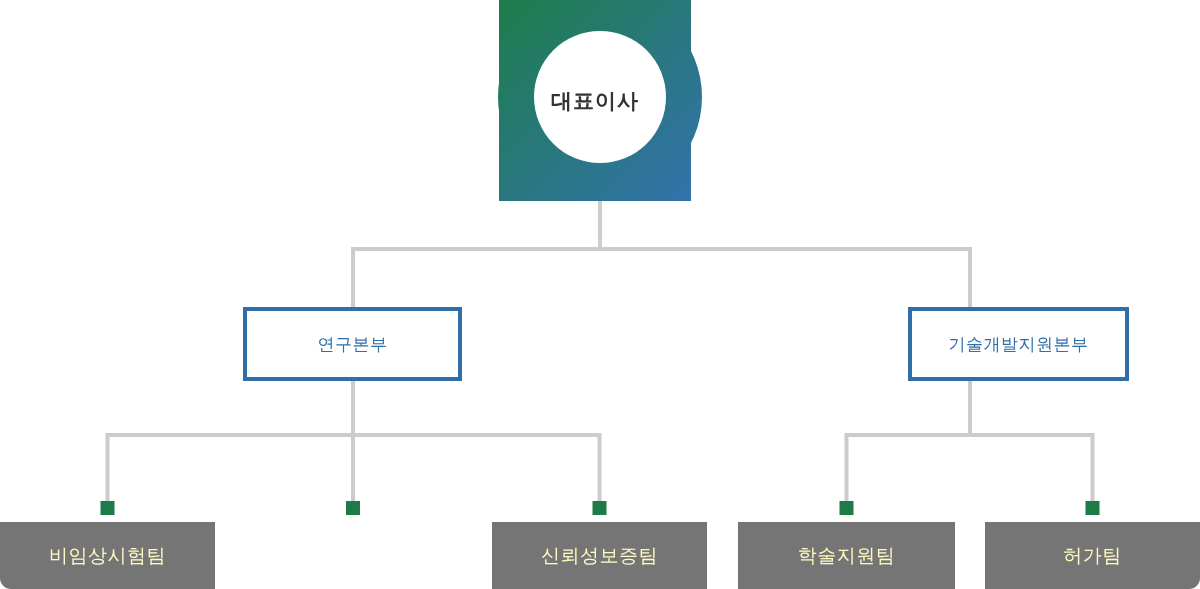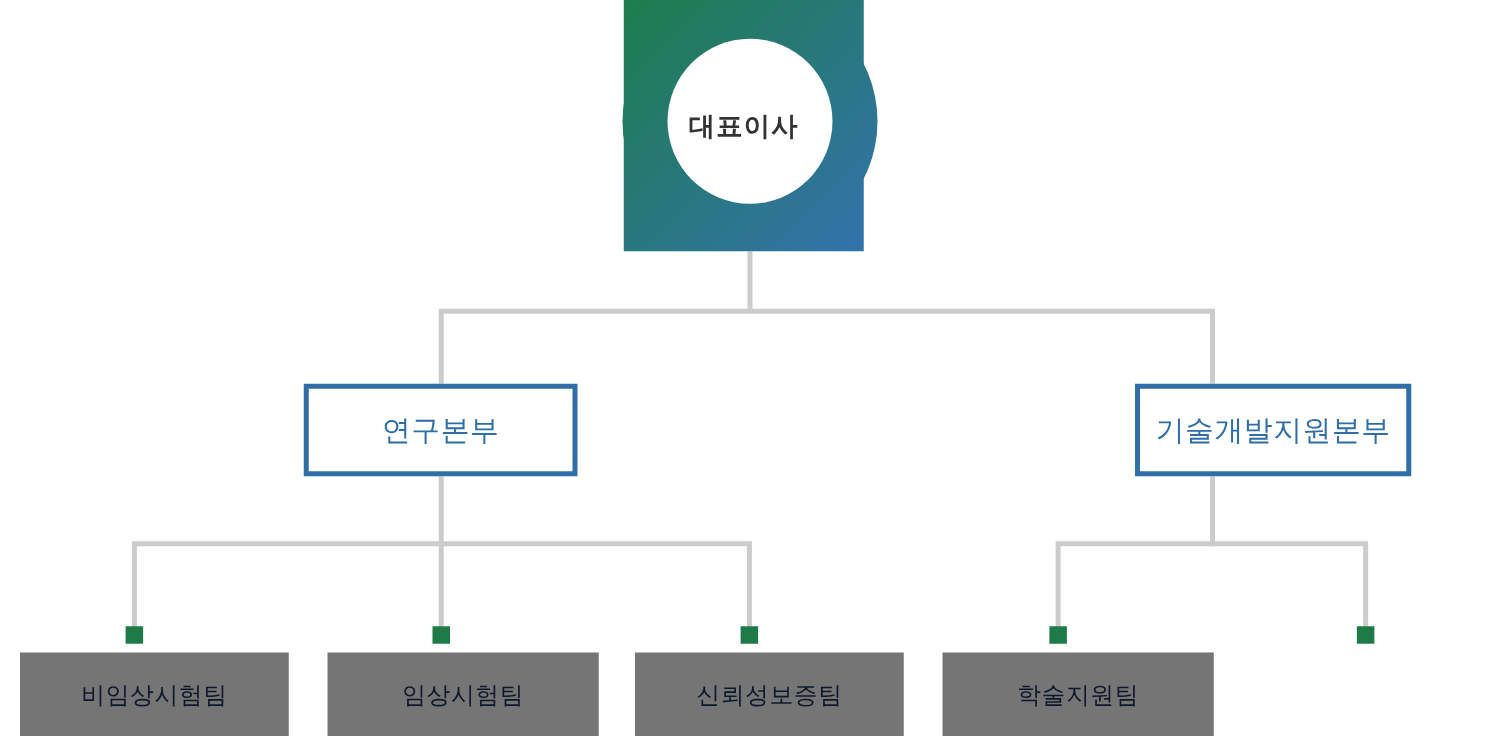--- a/index.html
+++ b/index.html
@@ -21,7 +21,7 @@
     position:absolute;box-sizing:border-box;
     border:4px solid #2f6ea7;background:#ffffff;
     display:flex;align-items:center;justify-content:center;
-    font-size:23px;font-weight:500;color:#2f6ea7;letter-spacing:.5px;
+    font-size:17px;font-weight:500;color:#2f6ea7;letter-spacing:.5px;
   }
   .dept-research{left:243px;top:307px;width:219px;height:74px;}
   .dept-techdev{left:860px;top:307px;width:221px;height:74px;margin-left:48px;}

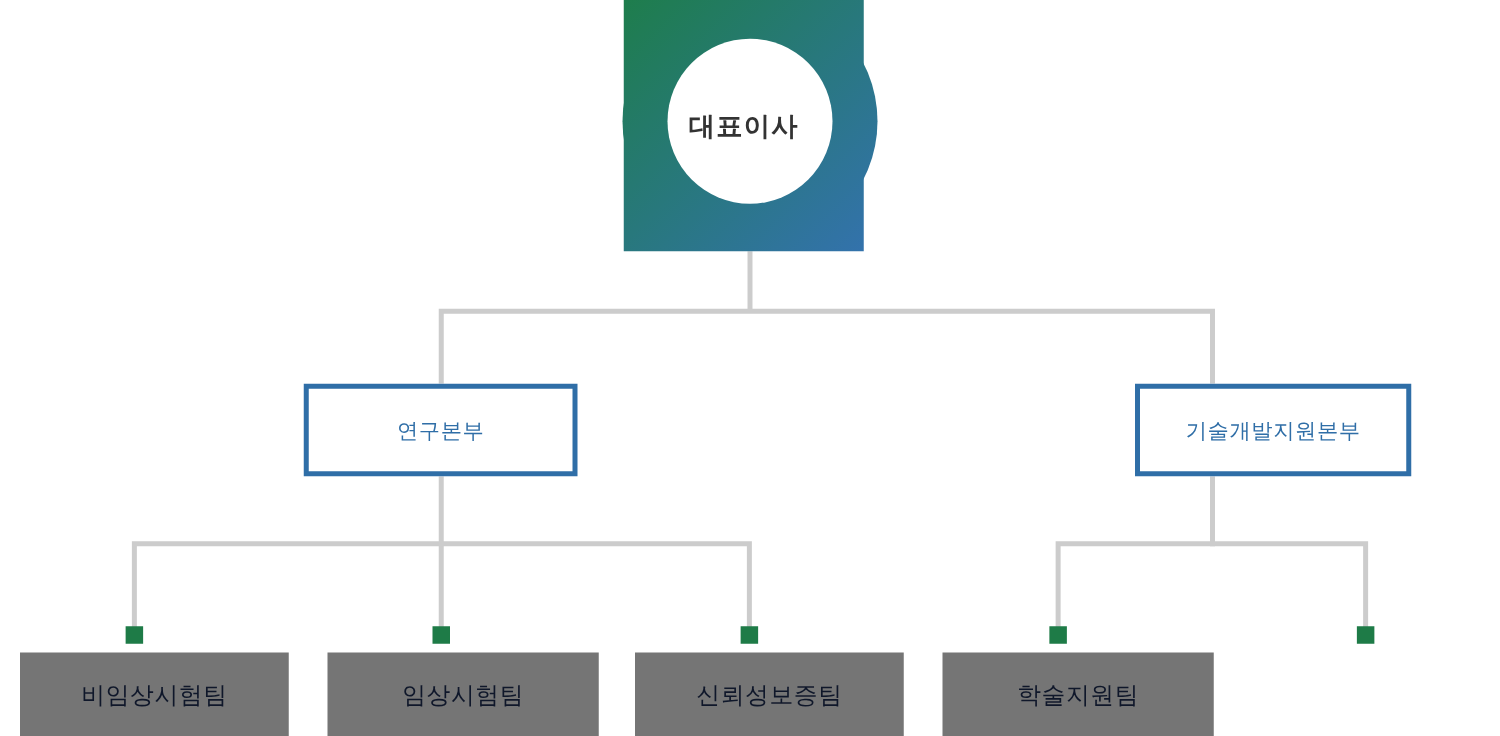--- a/index.html
+++ b/index.html
@@ -28,7 +28,7 @@
   .team{
     position:absolute;top:522px;height:67px;background:#757575;
     display:flex;align-items:center;justify-content:center;
-    font-size:19px;font-weight:500;color:#0f172a;letter-spacing:.5px;margin-left:16px;
+    font-size:19px;font-weight:500;color:#fef9c3;letter-spacing:.5px;
   }
   .team-1{left:0;width:215px;}
   .team-2{left:246px;width:217px;}

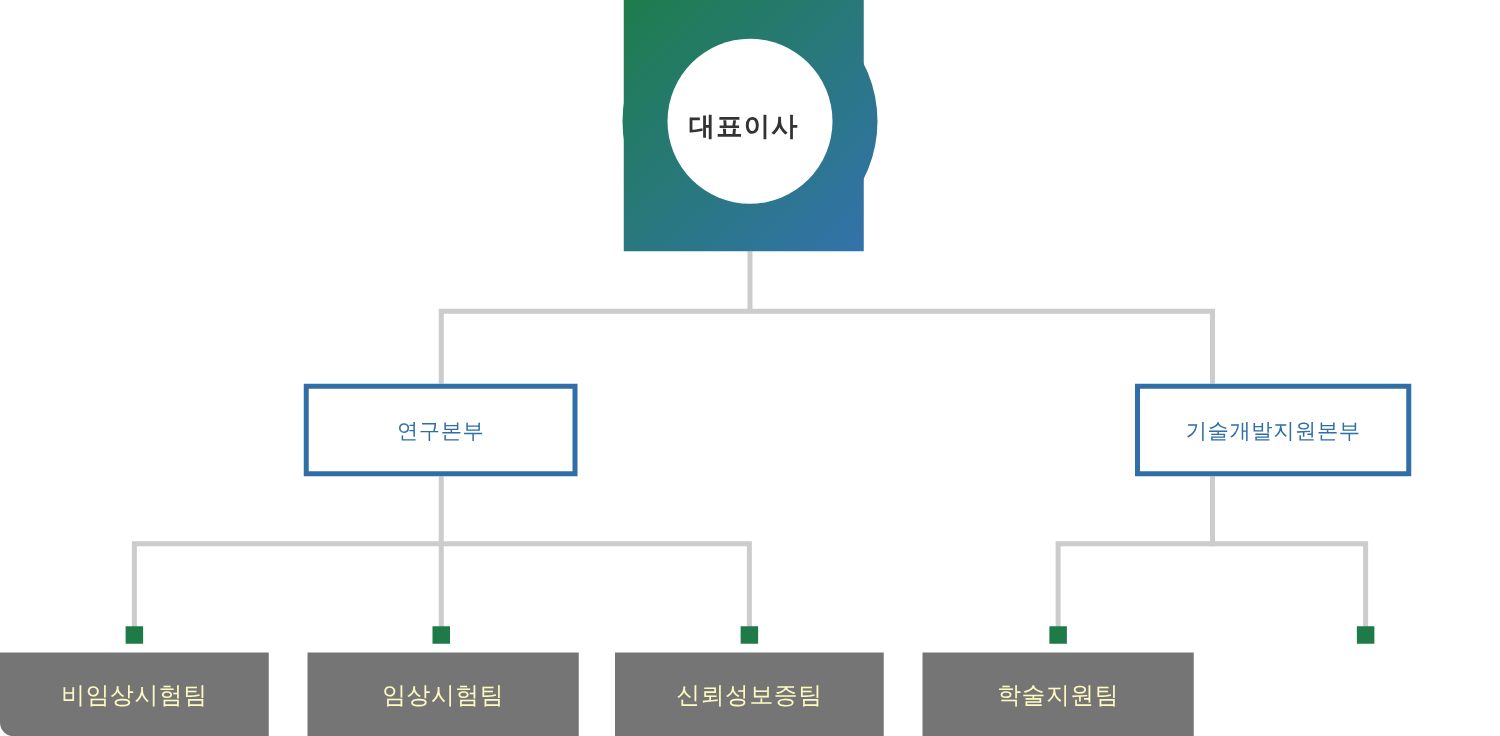--- a/index.html
+++ b/index.html
@@ -86,9 +86,6 @@
   <div class="team team-1">
     <span>비임상시험팀</span>
   </div>
-  <div class="team team-2">
-    <span>임상시험팀</span>
-  </div>
   <div class="team team-3">
     <span>신뢰성보증팀</span>
   </div>

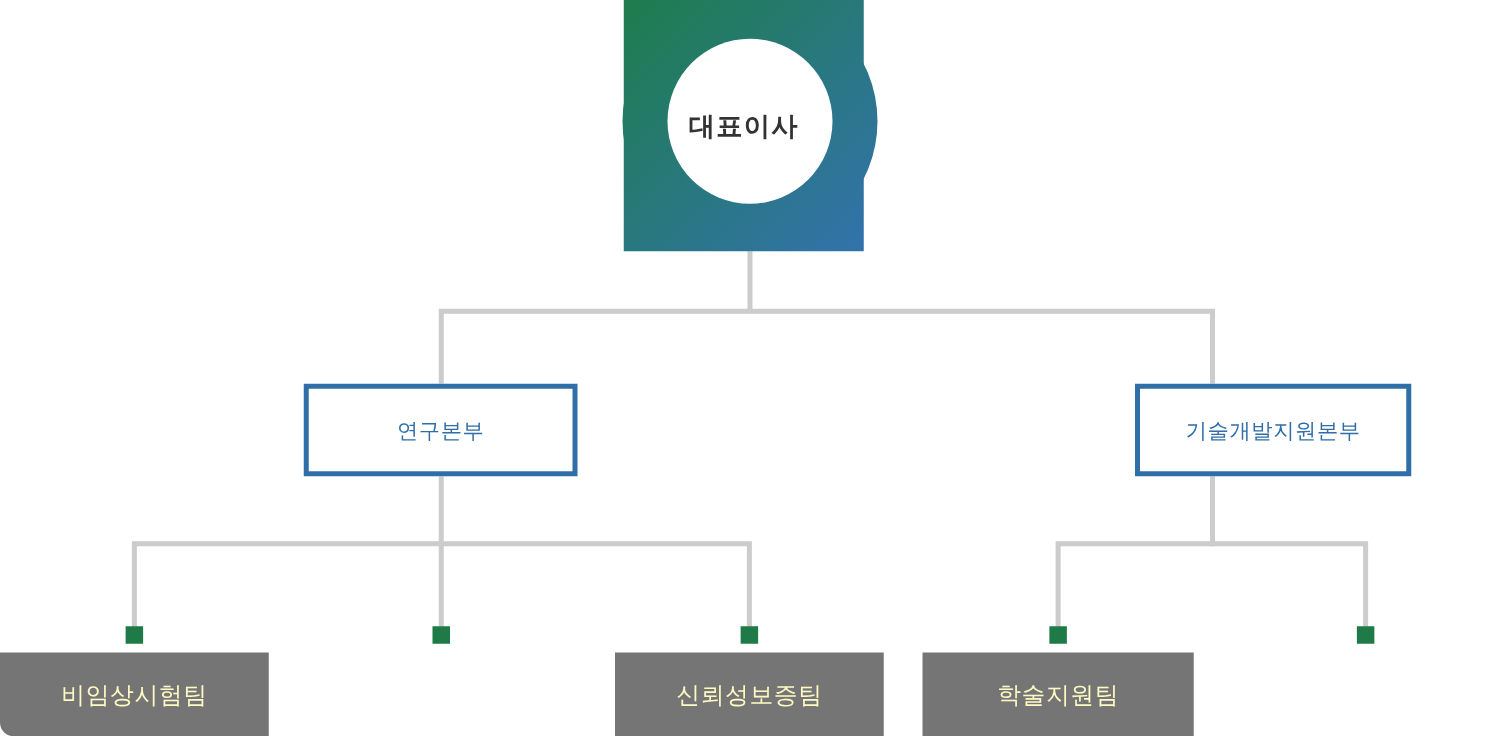--- a/index.html
+++ b/index.html
@@ -92,6 +92,9 @@
   <div class="team team-4">
     <span>학술지원팀</span>
   </div>
+  <div class="team team-5">
+    <span>허가팀</span>
+  </div>
 
 </div>
 

